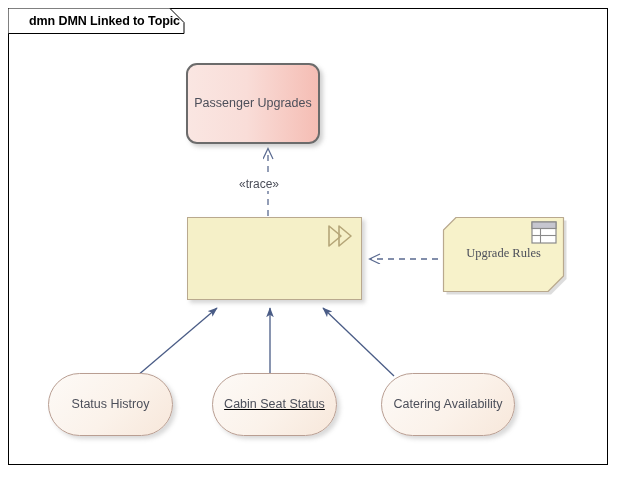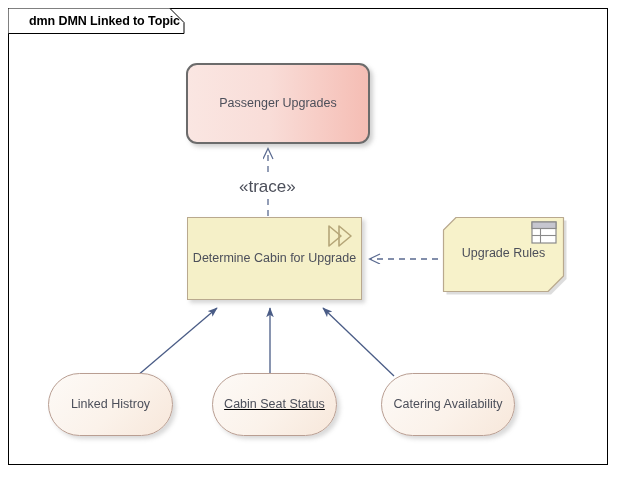--- a/index.html
+++ b/index.html
@@ -88,7 +88,7 @@
     position: absolute;
     left: 186px;
     top: 63px;
-    width: 184px;
+    width: 134px;
     height: 81px;
     border: 2px solid #6b6b6b;
     border-radius: 11px;

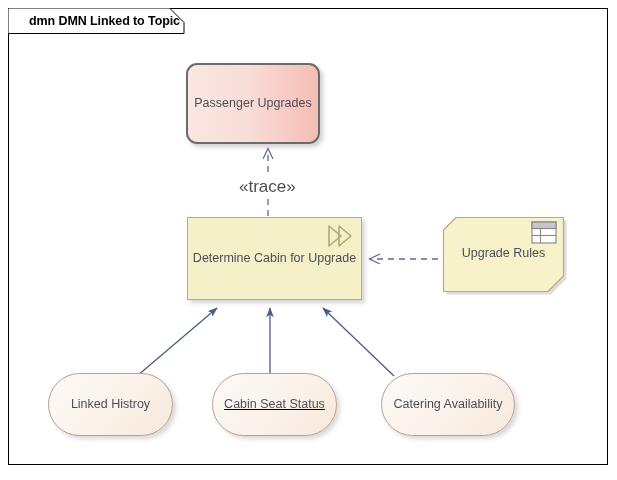--- a/index.html
+++ b/index.html
@@ -180,7 +180,7 @@
     position: absolute;
     left: 237px;
     top: 177px;
-    font-size: 17px;
+    font-size: 12px;
     color: #4c4f5a;
     background: #ffffff;
     padding: 0 2px;

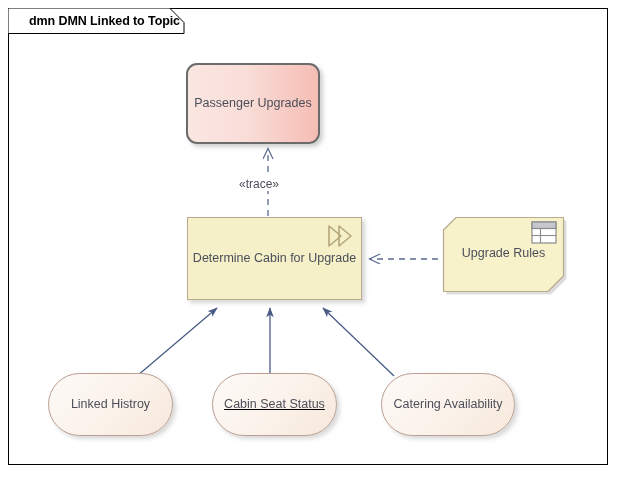--- a/index.html
+++ b/index.html
@@ -245,7 +245,6 @@
     <path d="M4,4 L16,14 L4,24 Z" fill="none" stroke="#b5a678" stroke-width="1.6" stroke-linejoin="round"></path>
     <path d="M14,4 L26,14 L14,24 Z" fill="none" stroke="#b5a678" stroke-width="1.6" stroke-linejoin="round"></path>
   </svg>
-  <span class="node-label">Determine Cabin for Upgrade</span>
 </div>
 
 <div id="node-upgrade-rules">

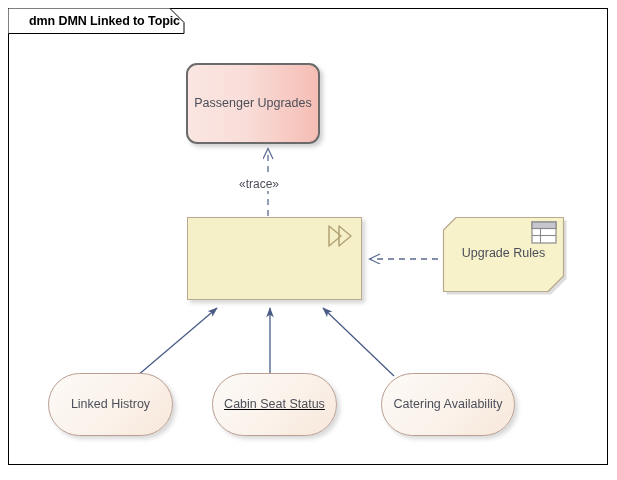--- a/index.html
+++ b/index.html
@@ -133,6 +133,7 @@
     width: 127px;
     height: 79px;
     z-index: 3;
+    font-family: Liberation Serif, serif;
   }
   #upgrade-rules-shape {
     position: absolute;

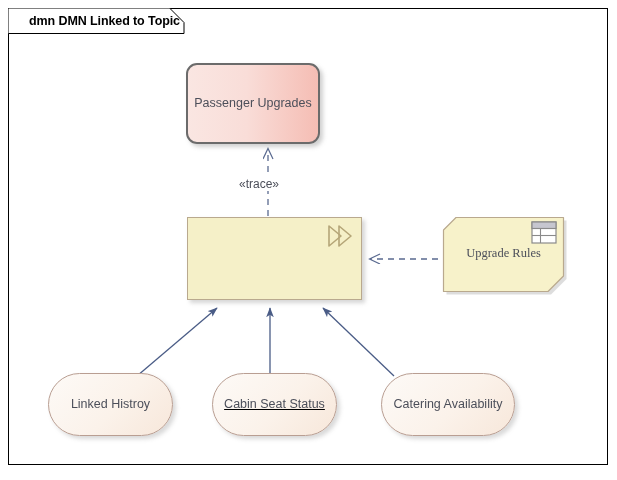--- a/index.html
+++ b/index.html
@@ -265,7 +265,7 @@
 </div>
 
 <div class="input-node" id="node-flight-history">
-  <span class="node-label">Linked Histroy</span>
+  <span class="node-label">Status Histroy</span>
 </div>
 
 <div class="input-node" id="node-cabin-seat-status">

